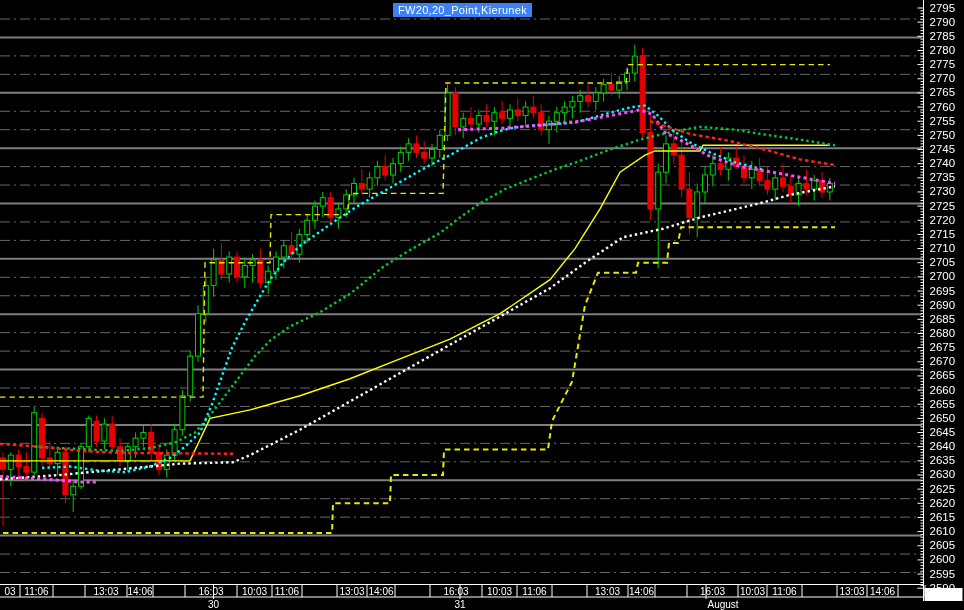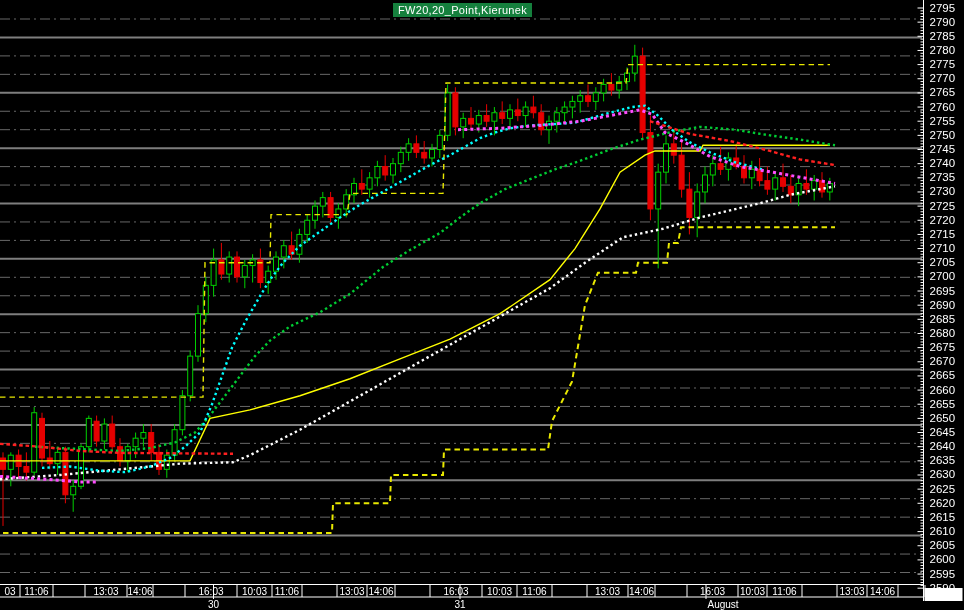--- a/index.html
+++ b/index.html
@@ -7,7 +7,7 @@
           font-family:"Liberation Sans",sans-serif;}
   #chart-svg{position:absolute;left:0;top:0;}
   .title-wrap{position:absolute;left:0;top:0;width:925px;text-align:center;z-index:5;}
-  .title-wrap span{display:inline-block;background:#15803d;color:#fff;font-size:11px;
+  .title-wrap span{display:inline-block;background:#3b82f6;color:#fff;font-size:11px;
                    padding:1px 5px;letter-spacing:0.3px;}
 </style>
 </head>

